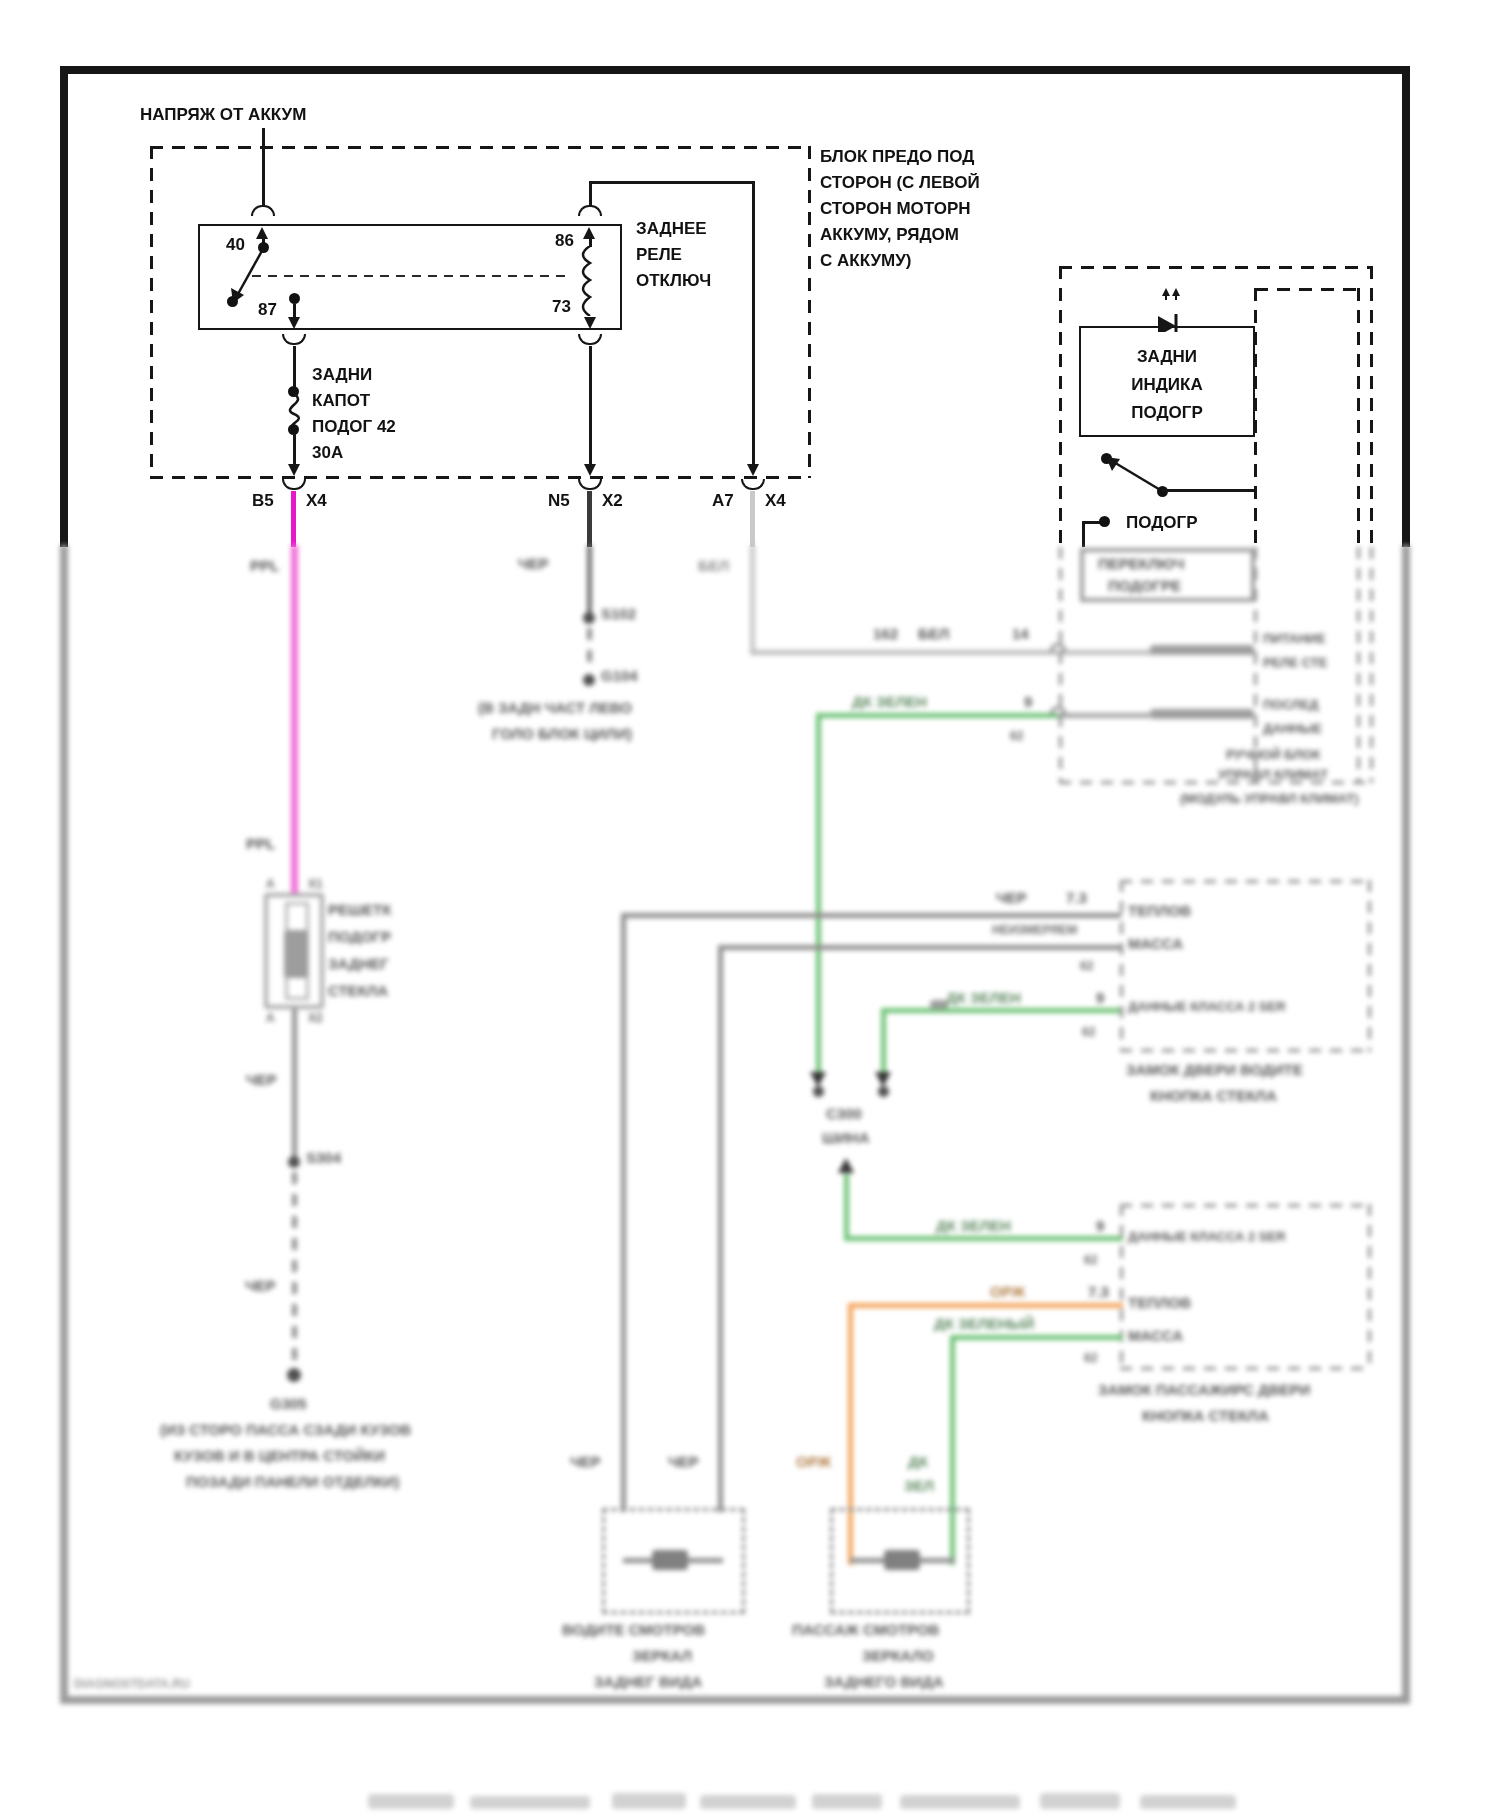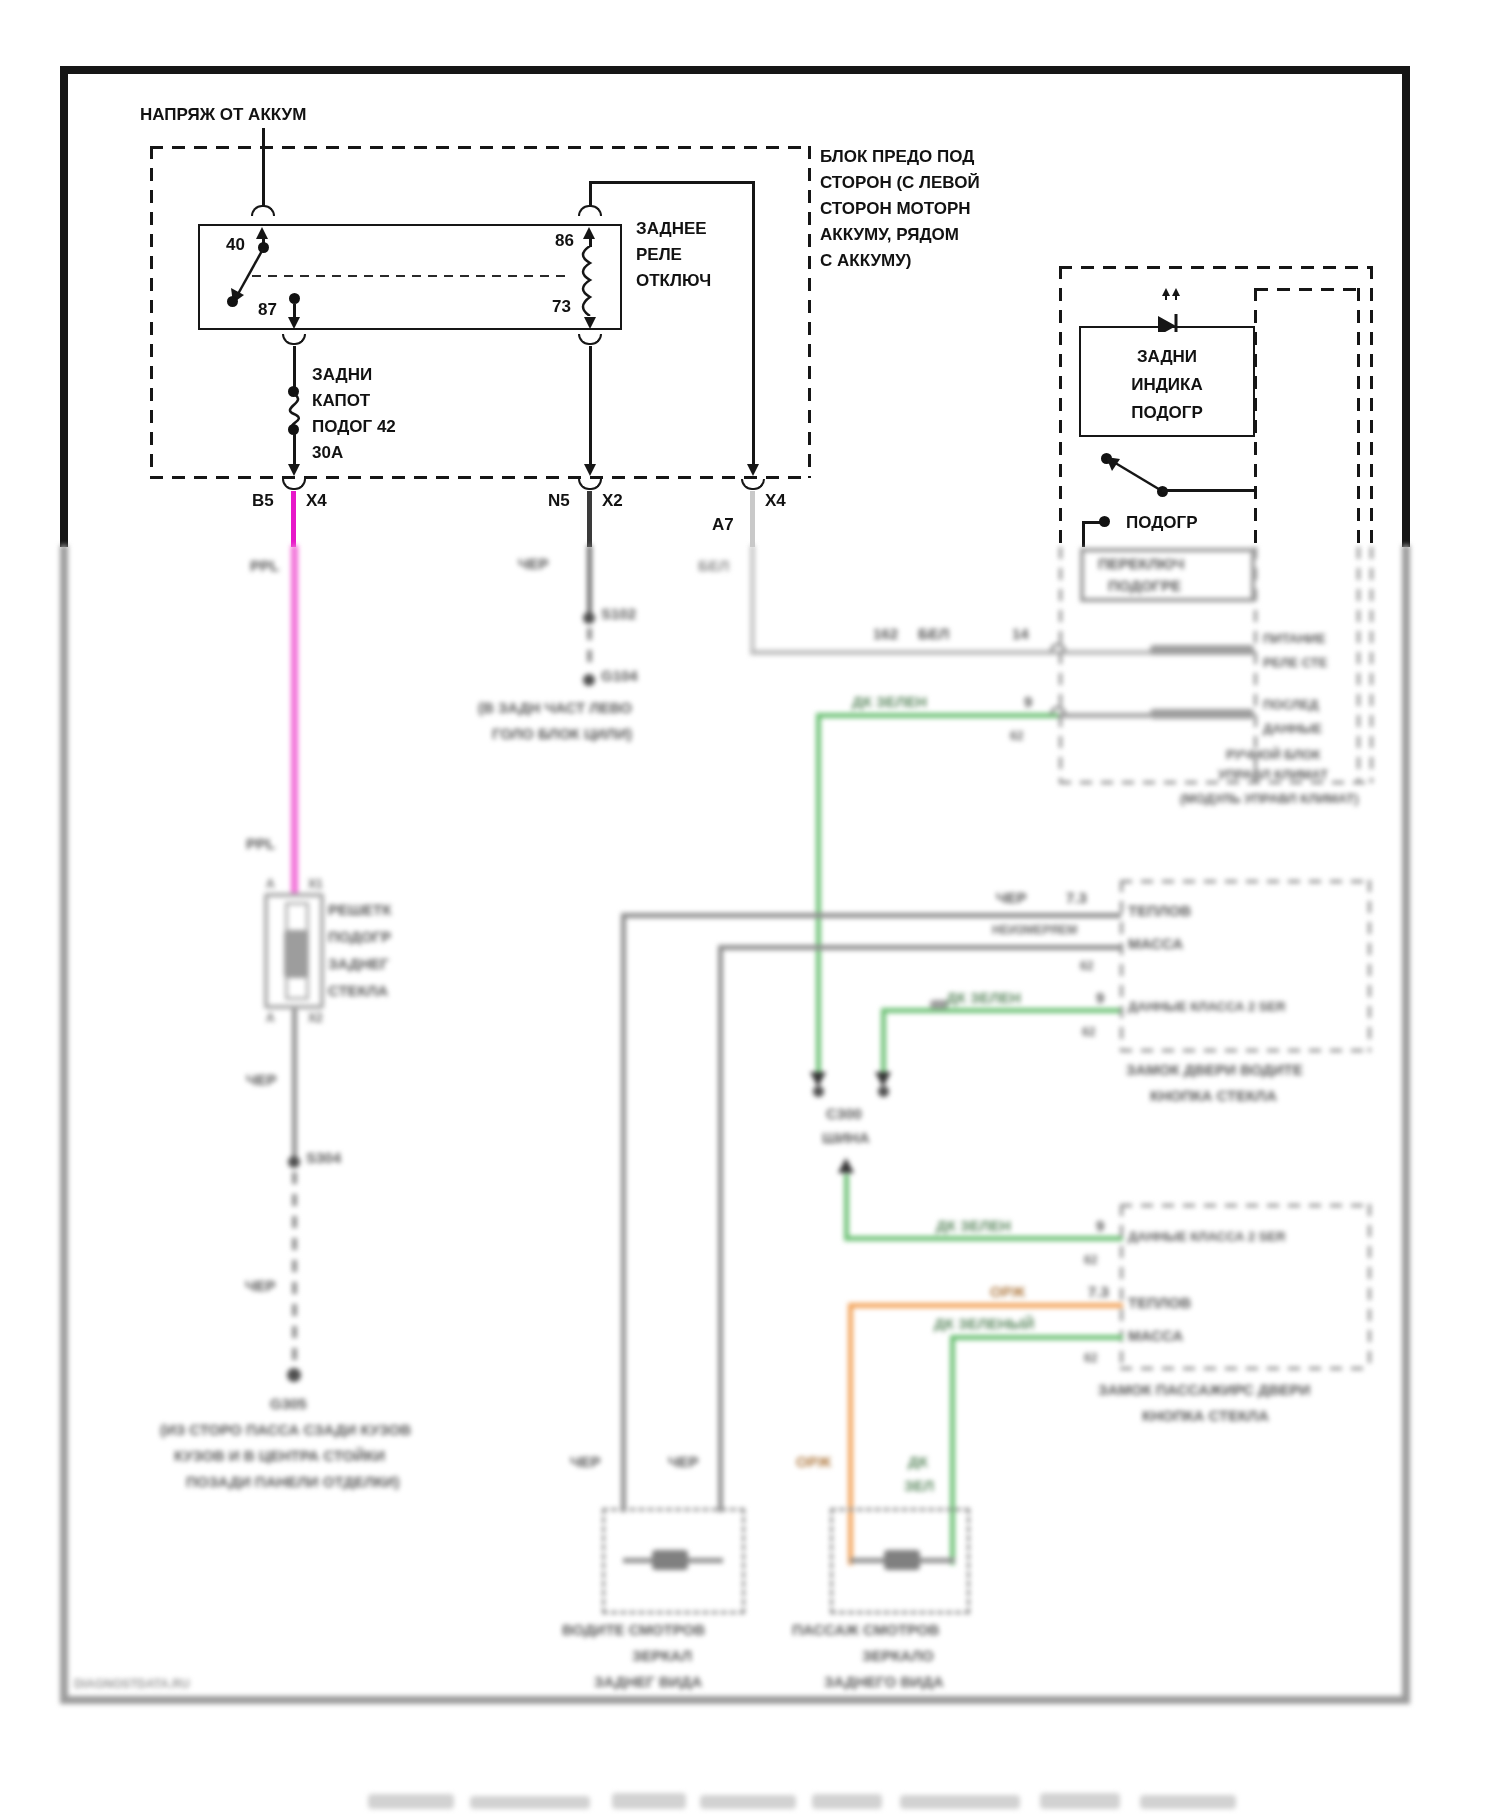--- a/index.html
+++ b/index.html
@@ -121,7 +121,7 @@
   <div class="t" style="left:306px;top:492px">X4</div>
   <div class="t" style="left:548px;top:492px">N5</div>
   <div class="t" style="left:602px;top:492px">X2</div>
-  <div class="t" style="left:712px;top:516px">A7</div>
+  <div class="t" style="left:712px;top:492px">A7</div>
   <div class="t" style="left:765px;top:492px">X4</div>
 
   <div style="position:absolute;left:291px;top:491px;width:5px;height:56px;background:#e718c9"></div>

